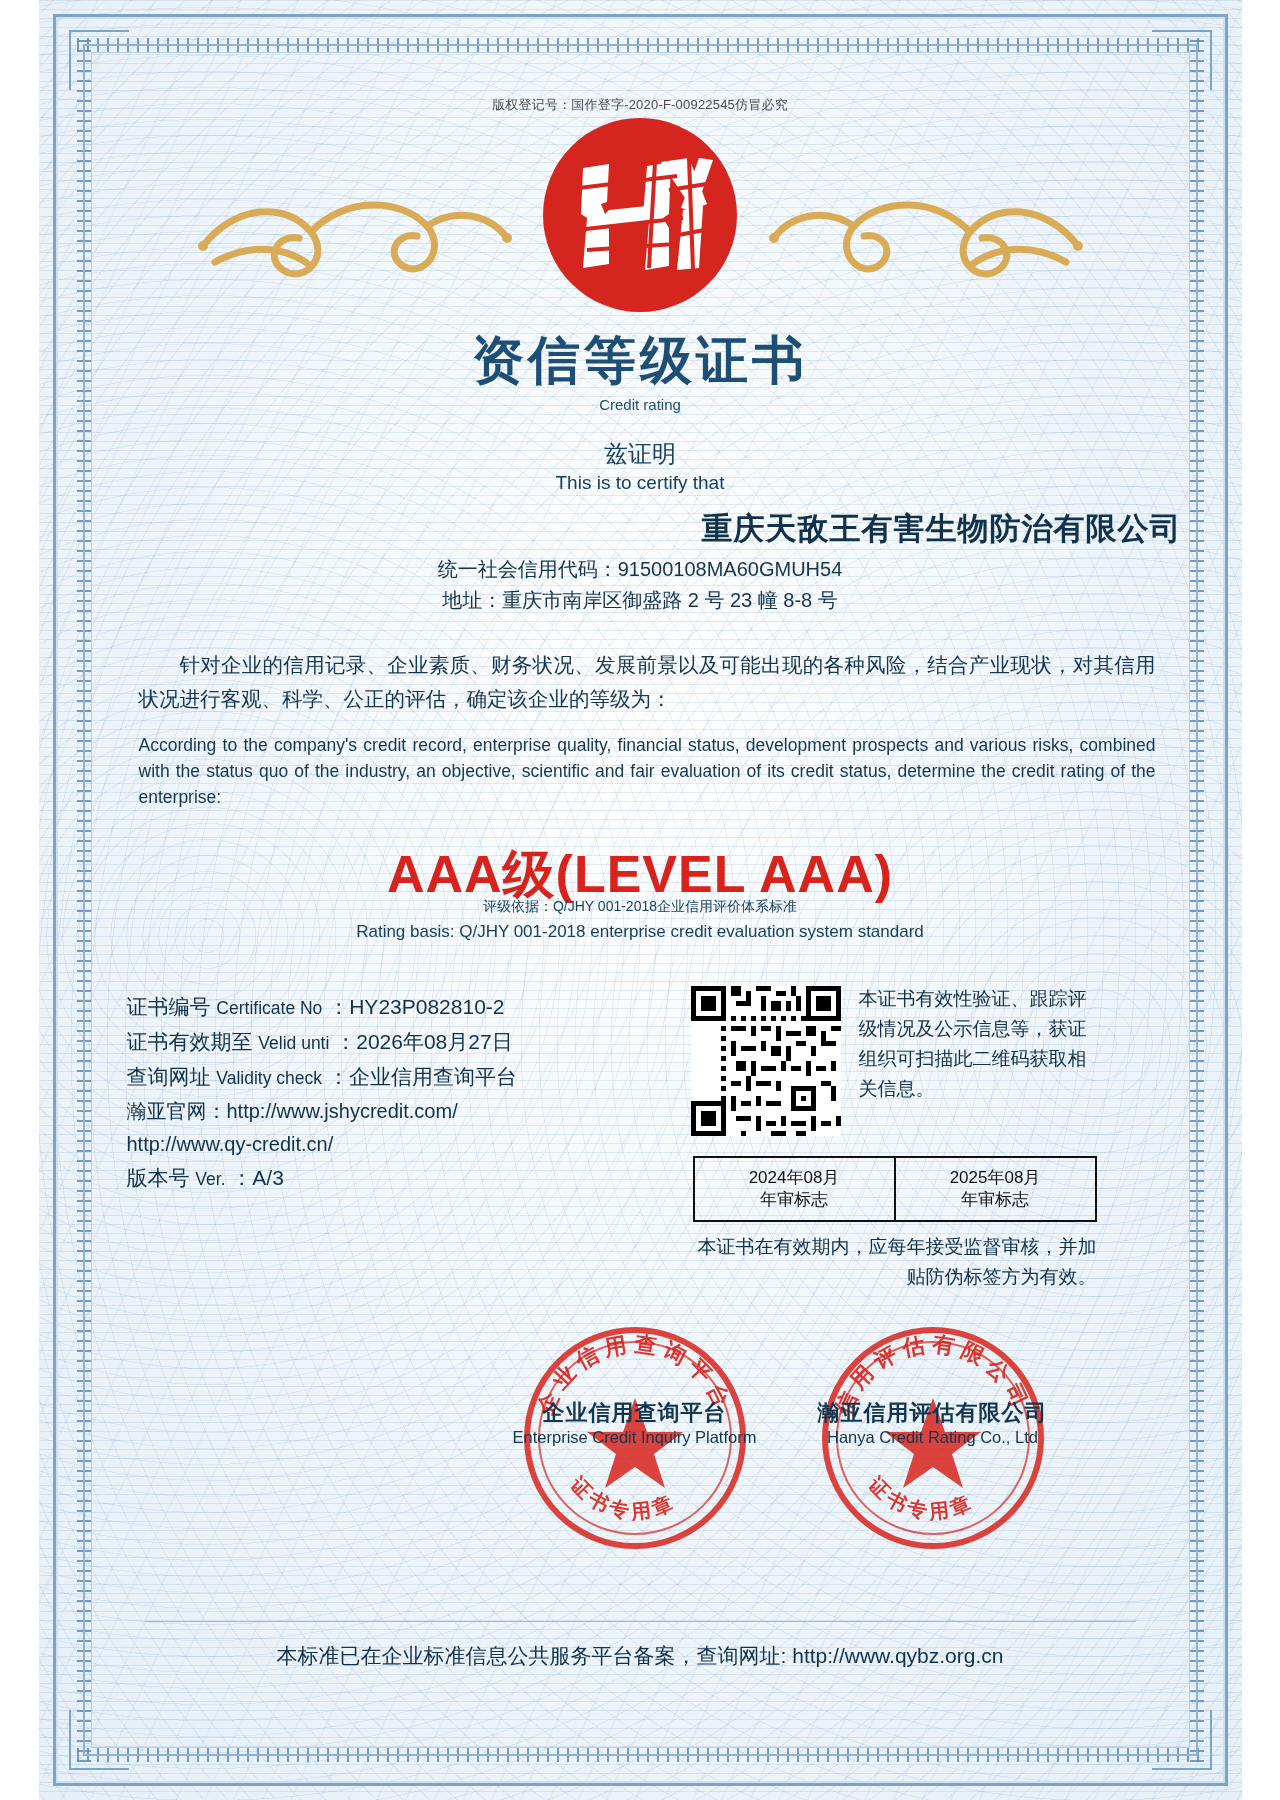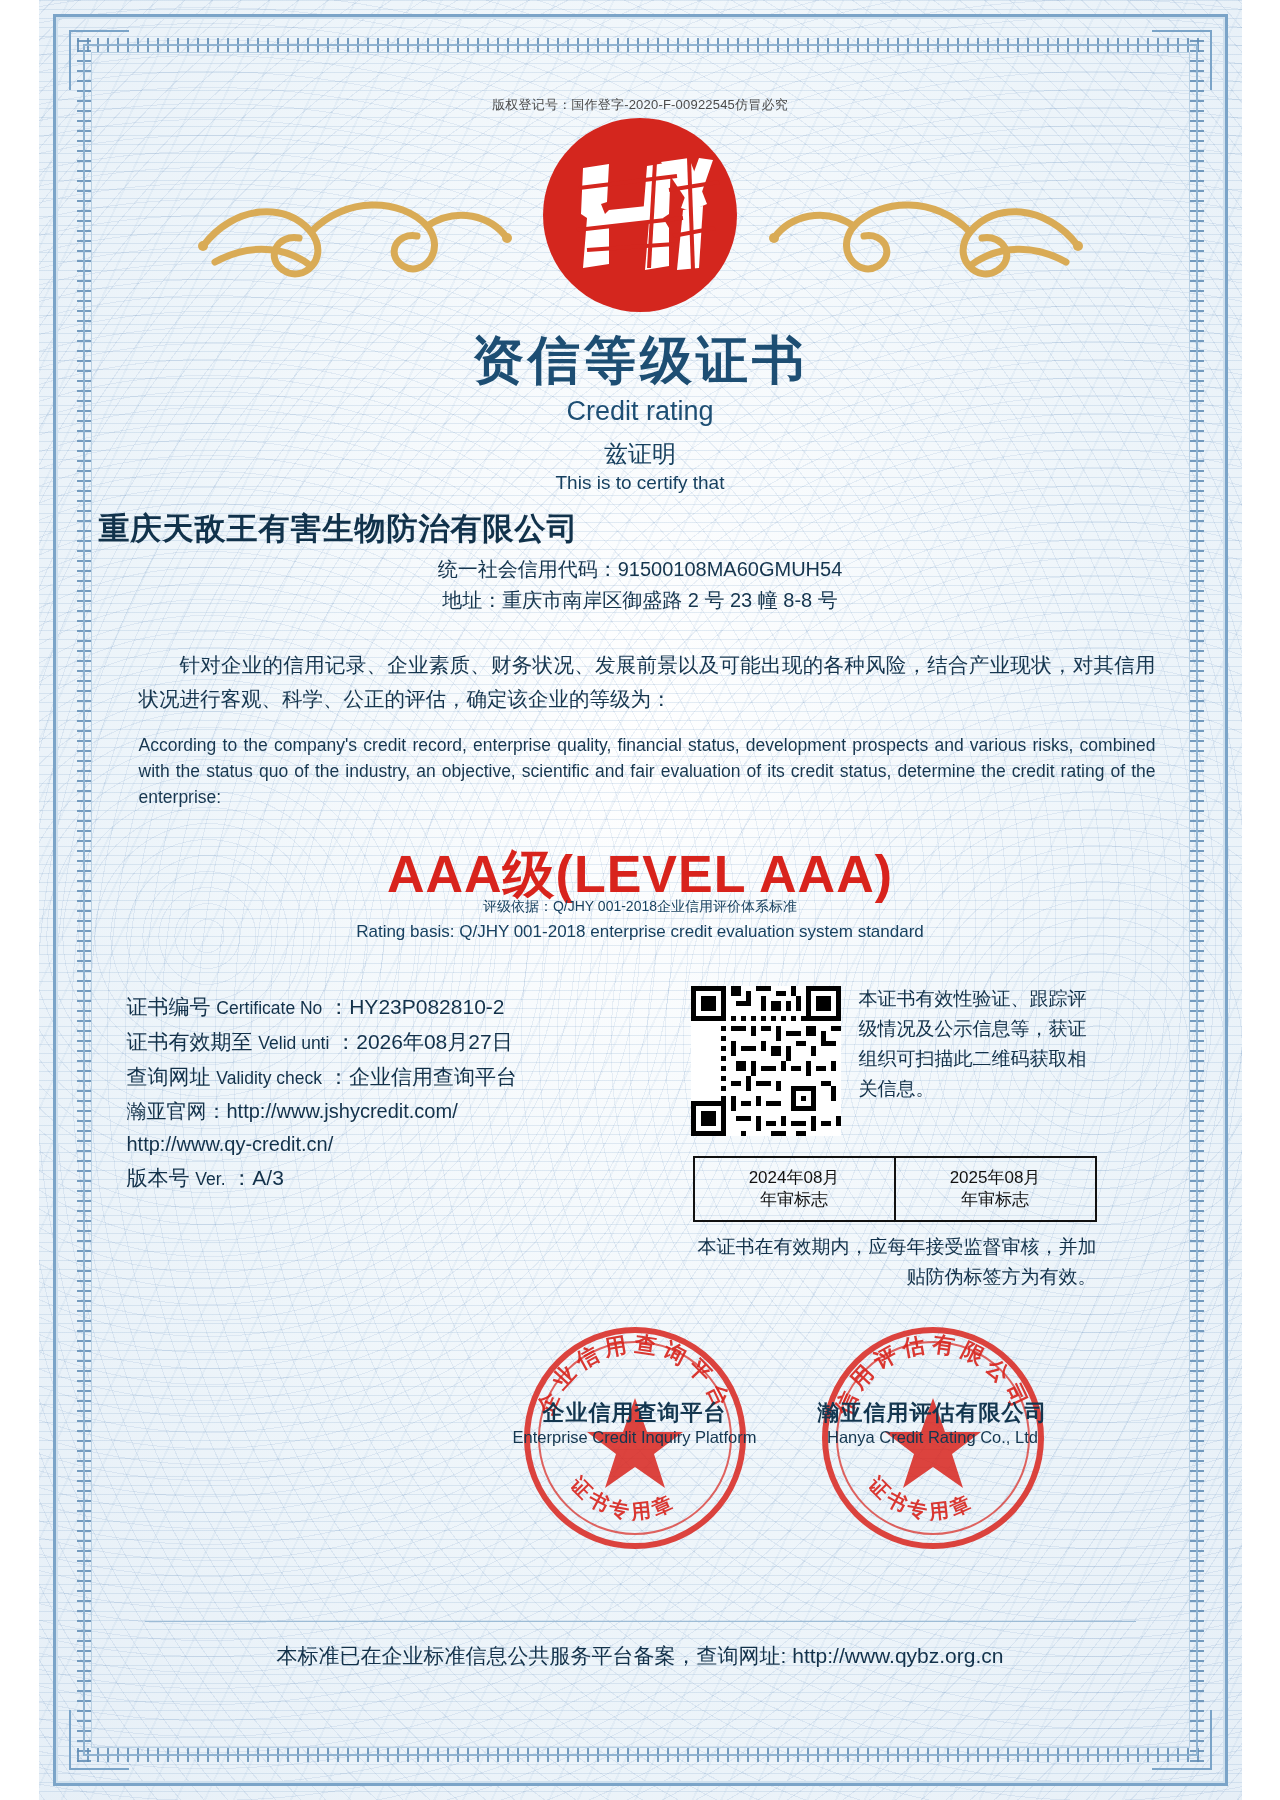--- a/index.html
+++ b/index.html
@@ -156,7 +156,7 @@
     top: 336px;
     left: 0; right: 0;
     text-align: center;
-    font-size: 27px;
+    font-size: 15px;
     color: #1d4e73;
   }
   .certify-cn {

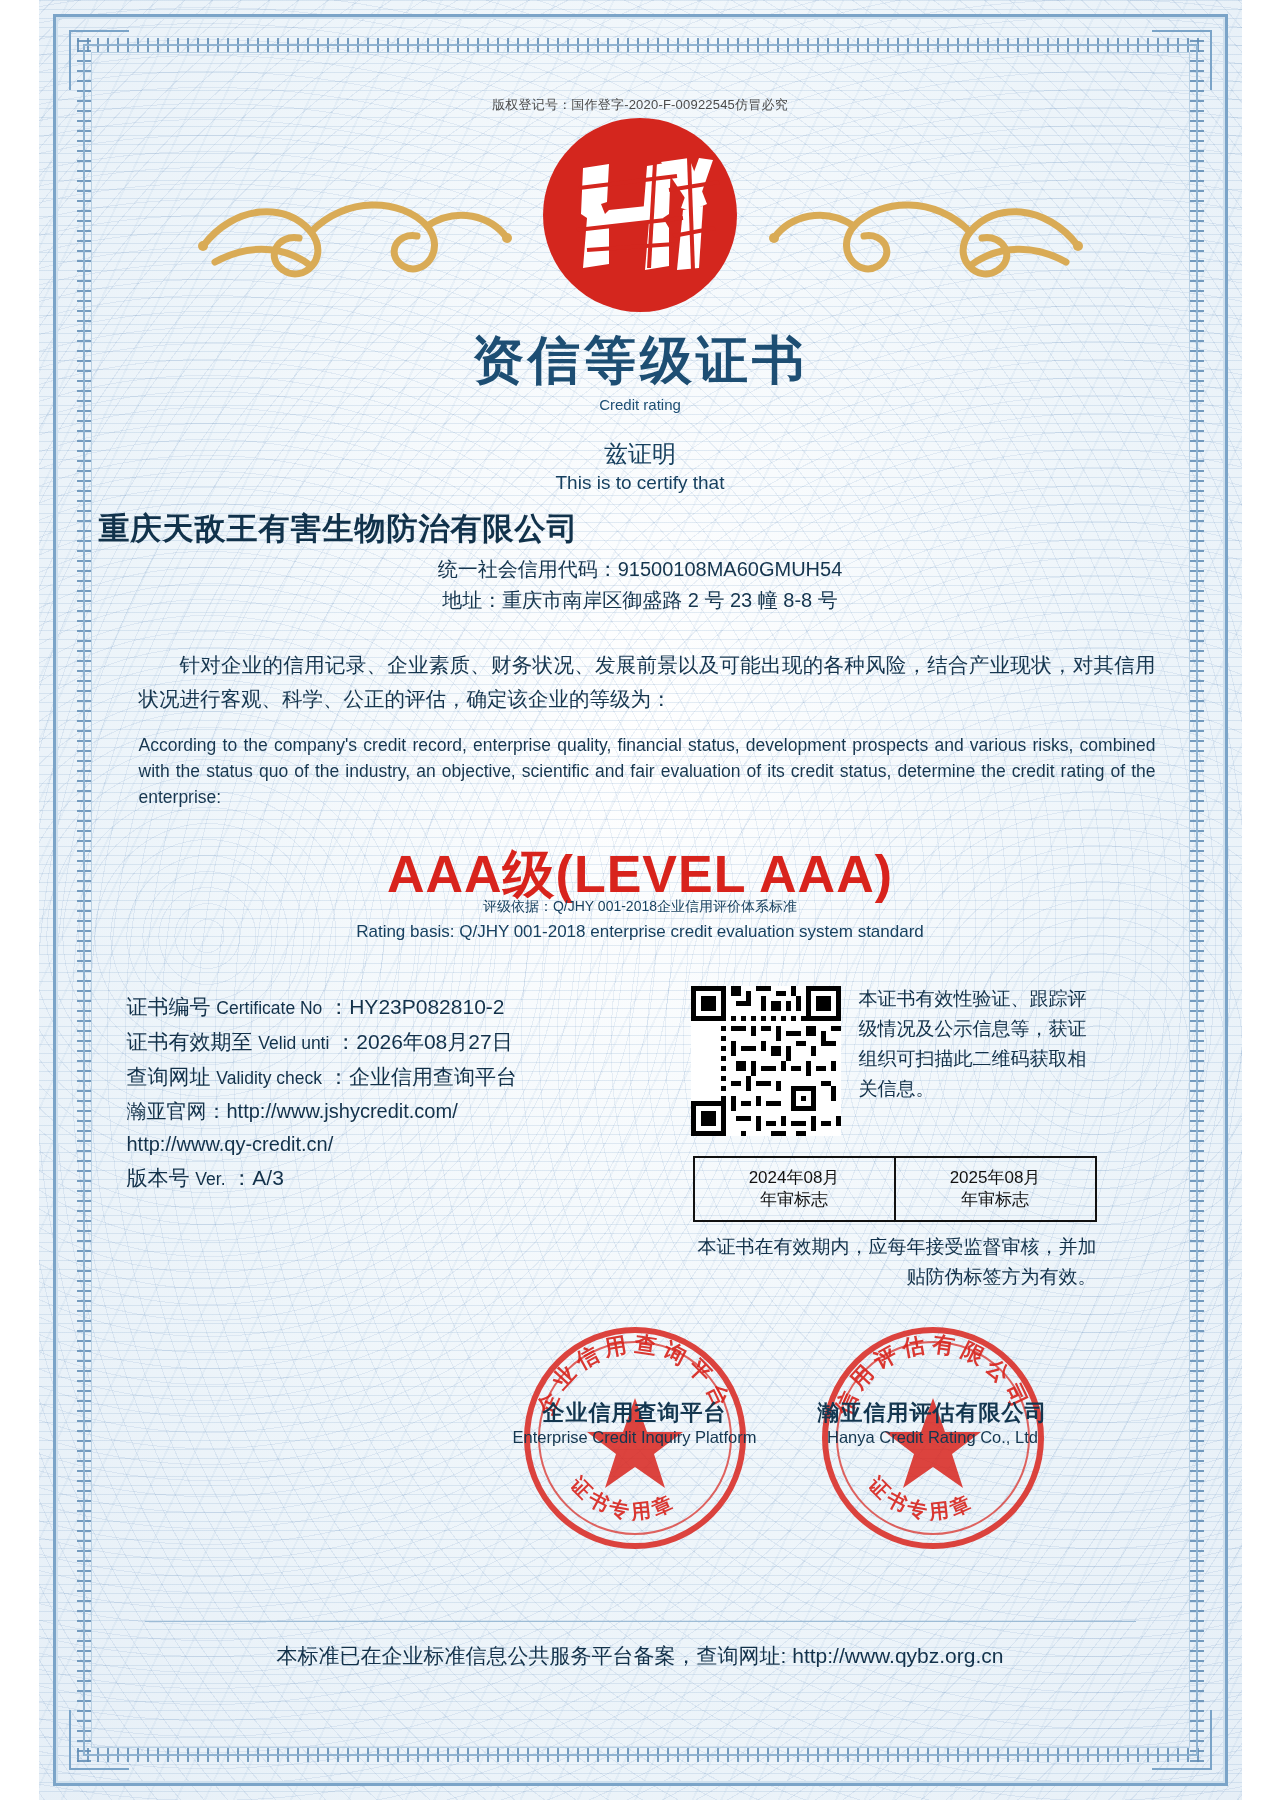--- a/index.html
+++ b/index.html
@@ -179,7 +179,7 @@
     position: absolute;
     top: 448px;
     left: 0; right: 0;
-    text-align: left;
+    text-align: right;
     font-size: 31px;
     font-weight: bold;
     color: #11324b;

